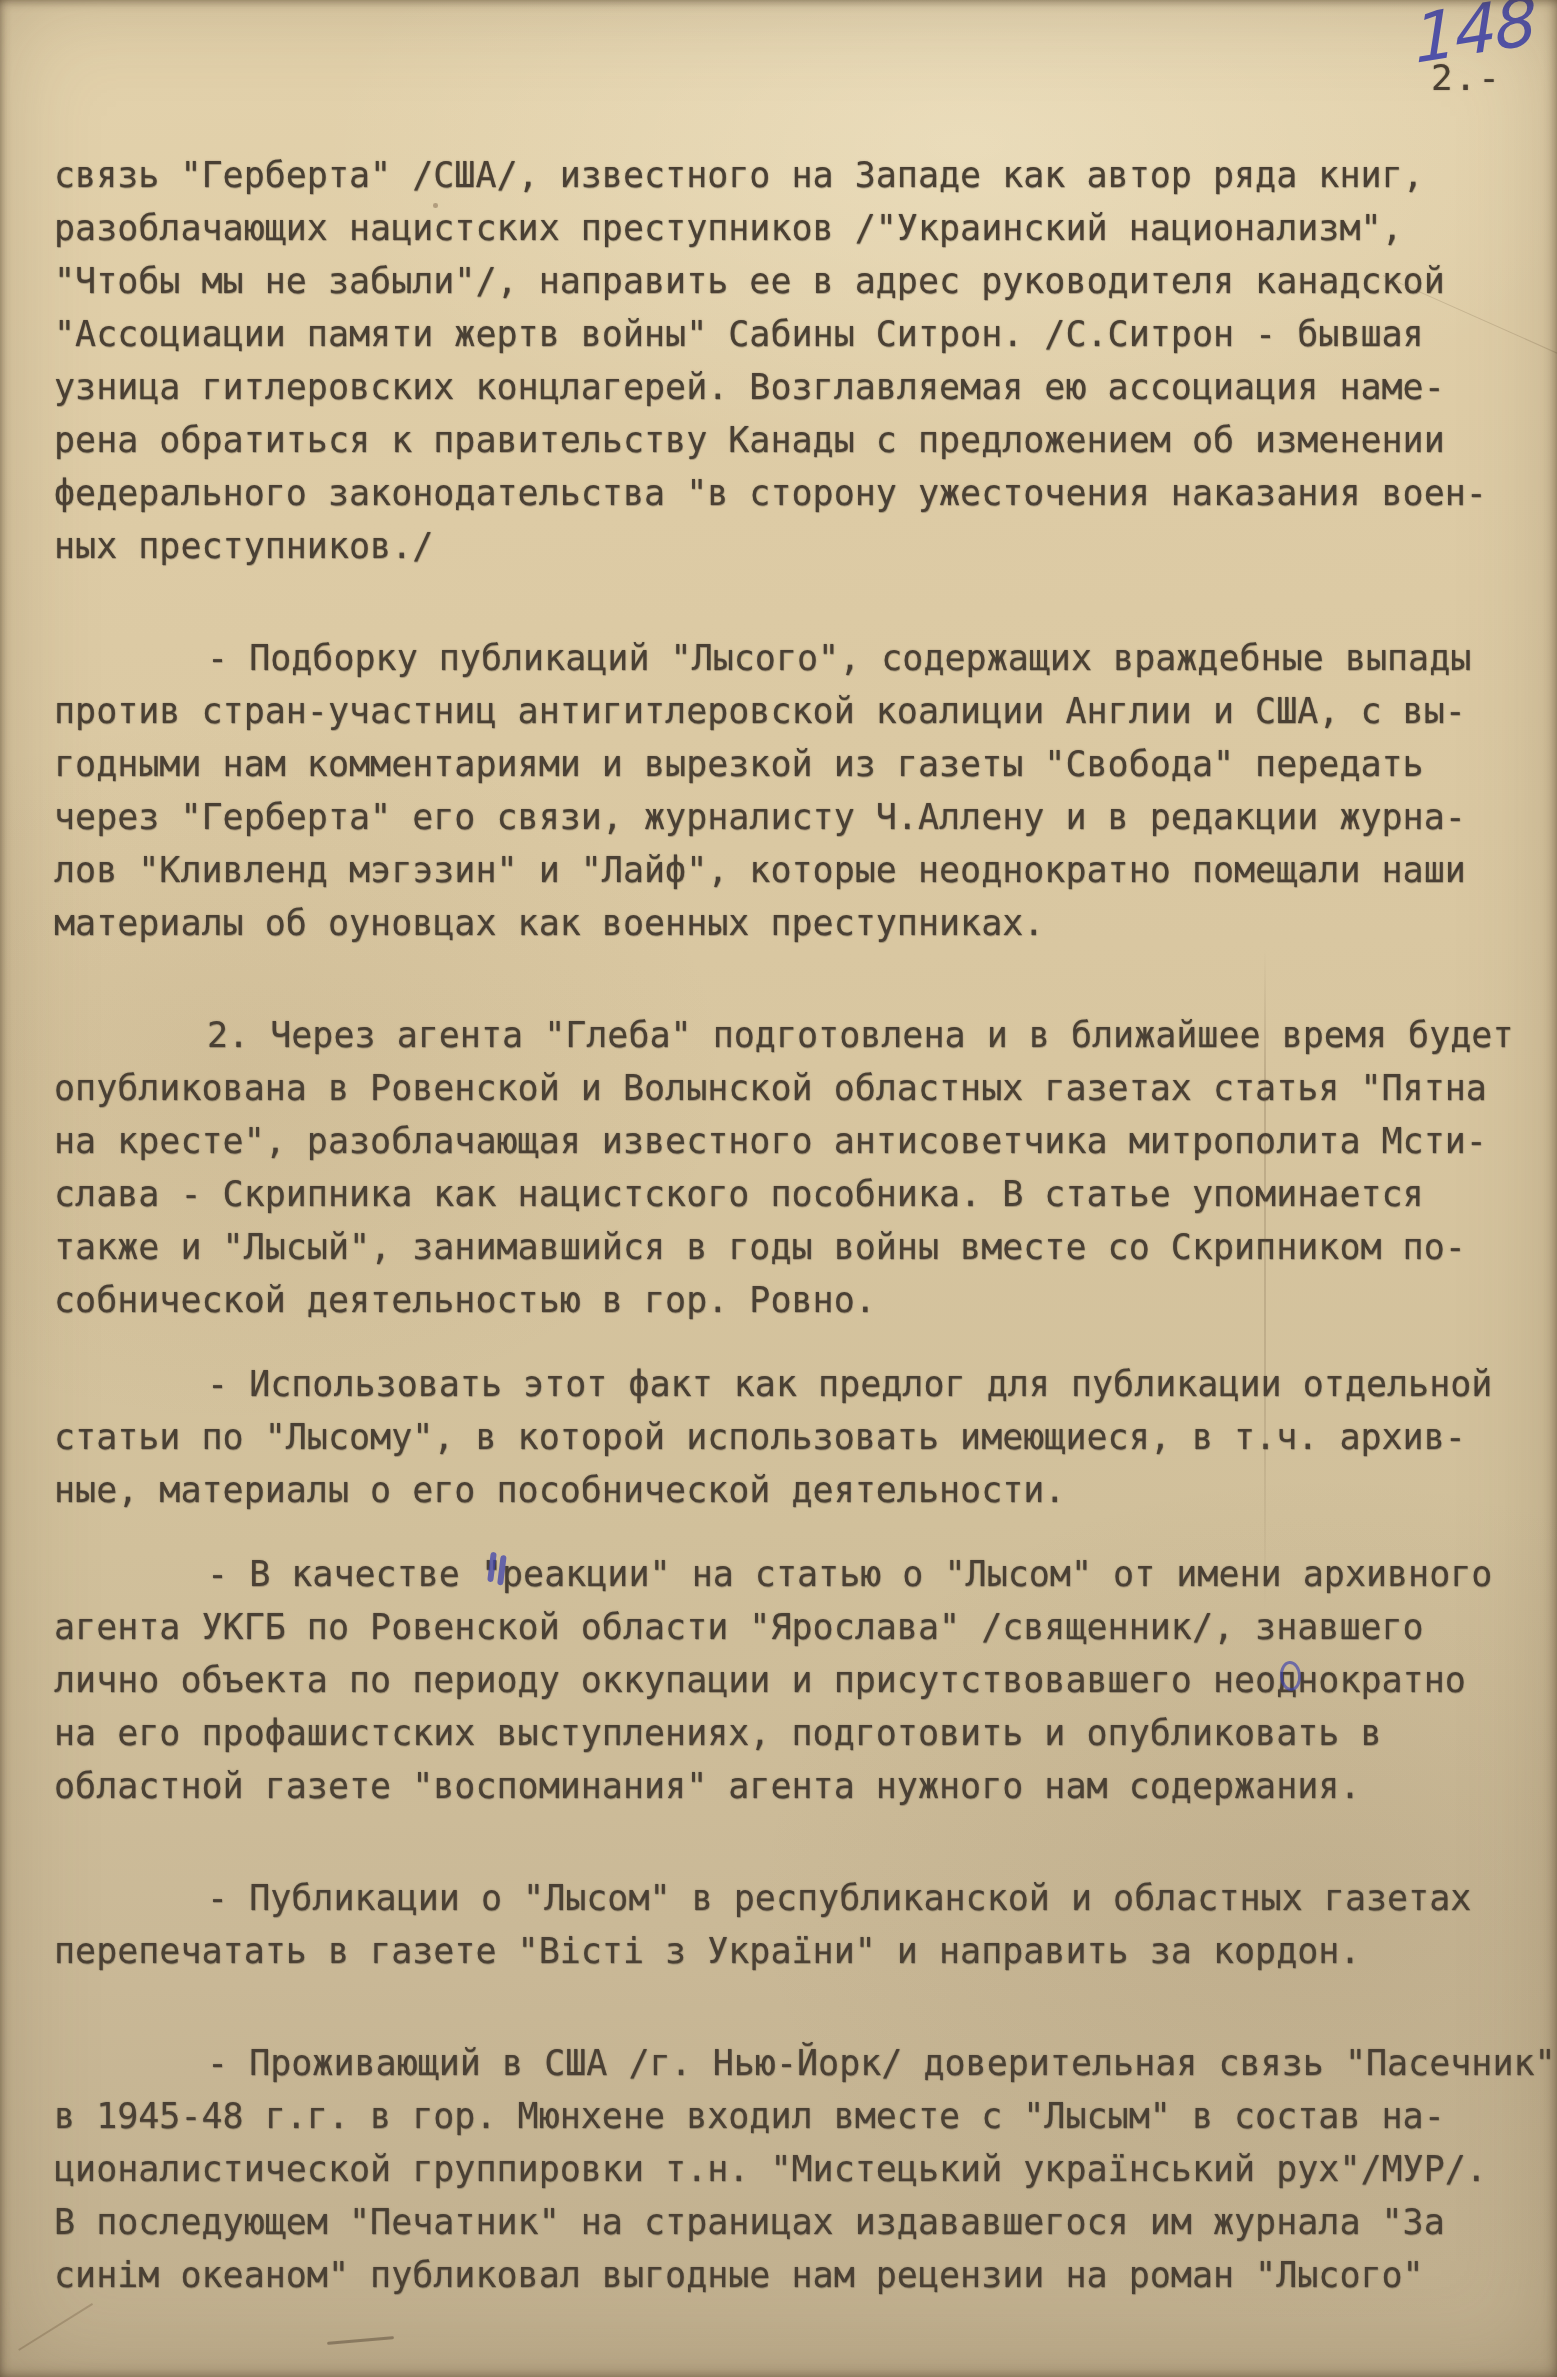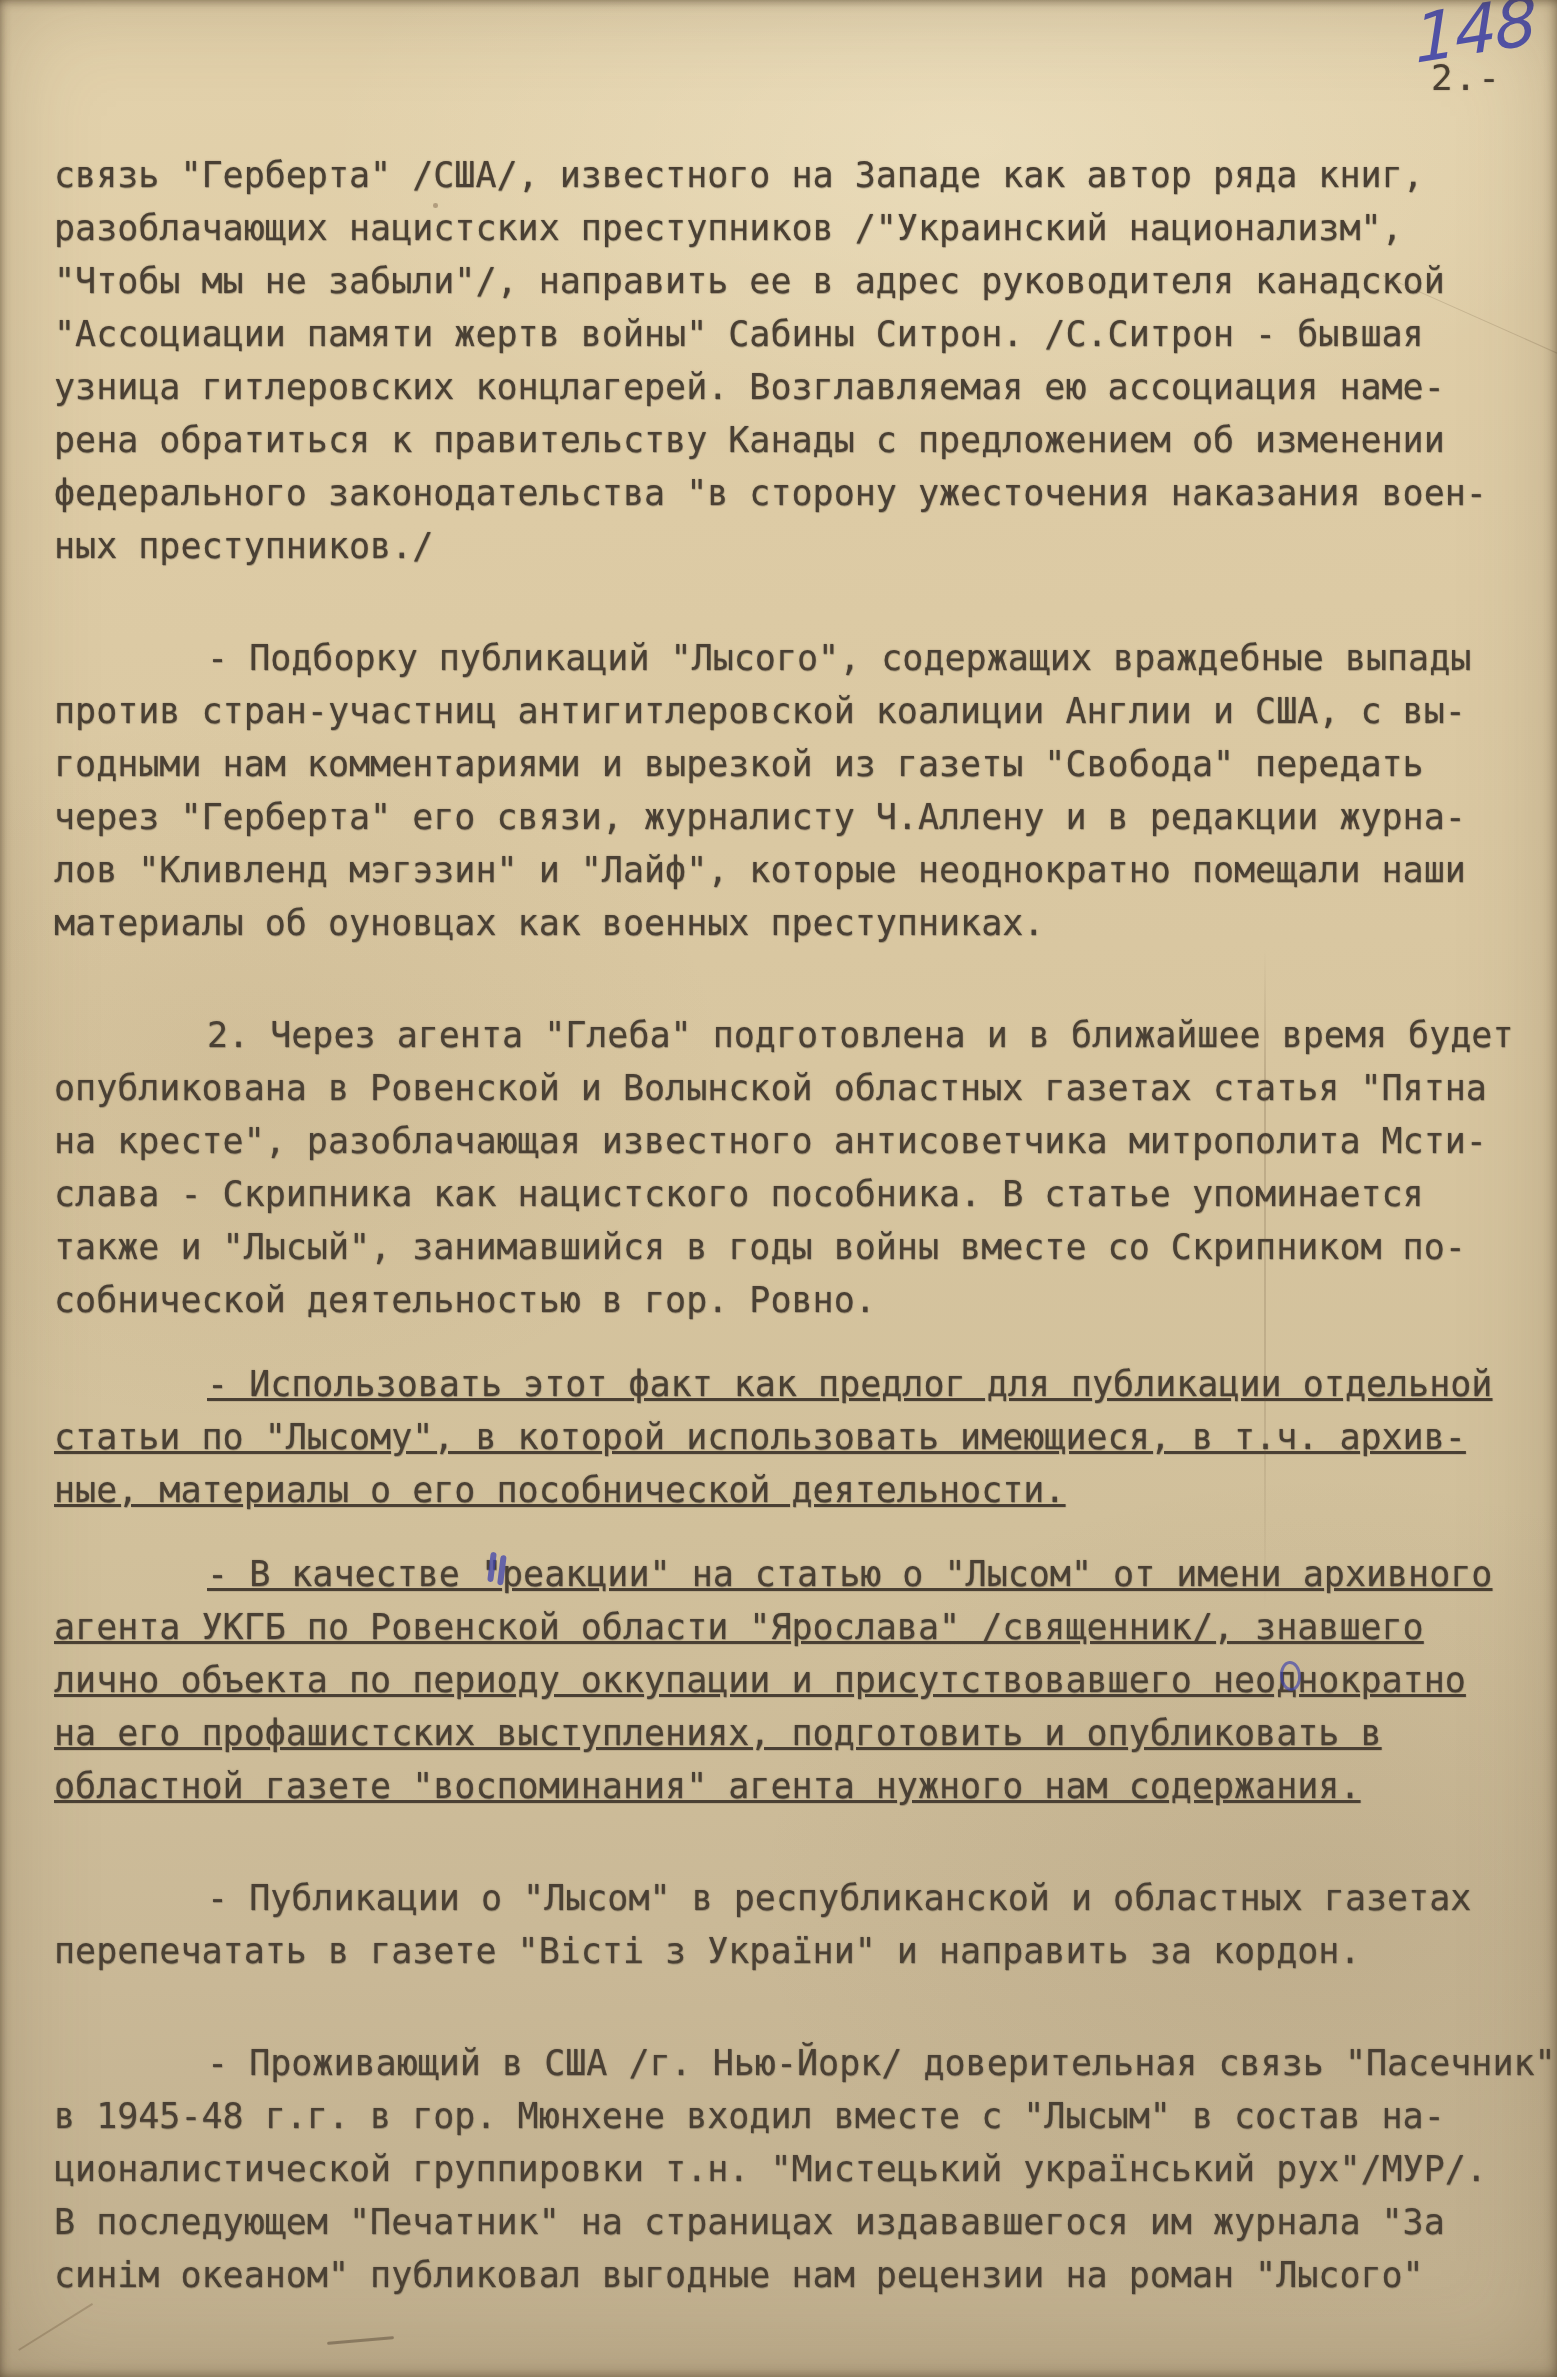--- a/index.html
+++ b/index.html
@@ -66,7 +66,7 @@
     text-indent:153px;
   }
   .para.noindent{margin-top:0;text-indent:0;}
-  .para.tight{margin-top:31px;text-decoration:underline;}
+  .para.tight{margin-top:31px;}
   
   .crease{position:absolute;pointer-events:none;}
   .crease.v{

